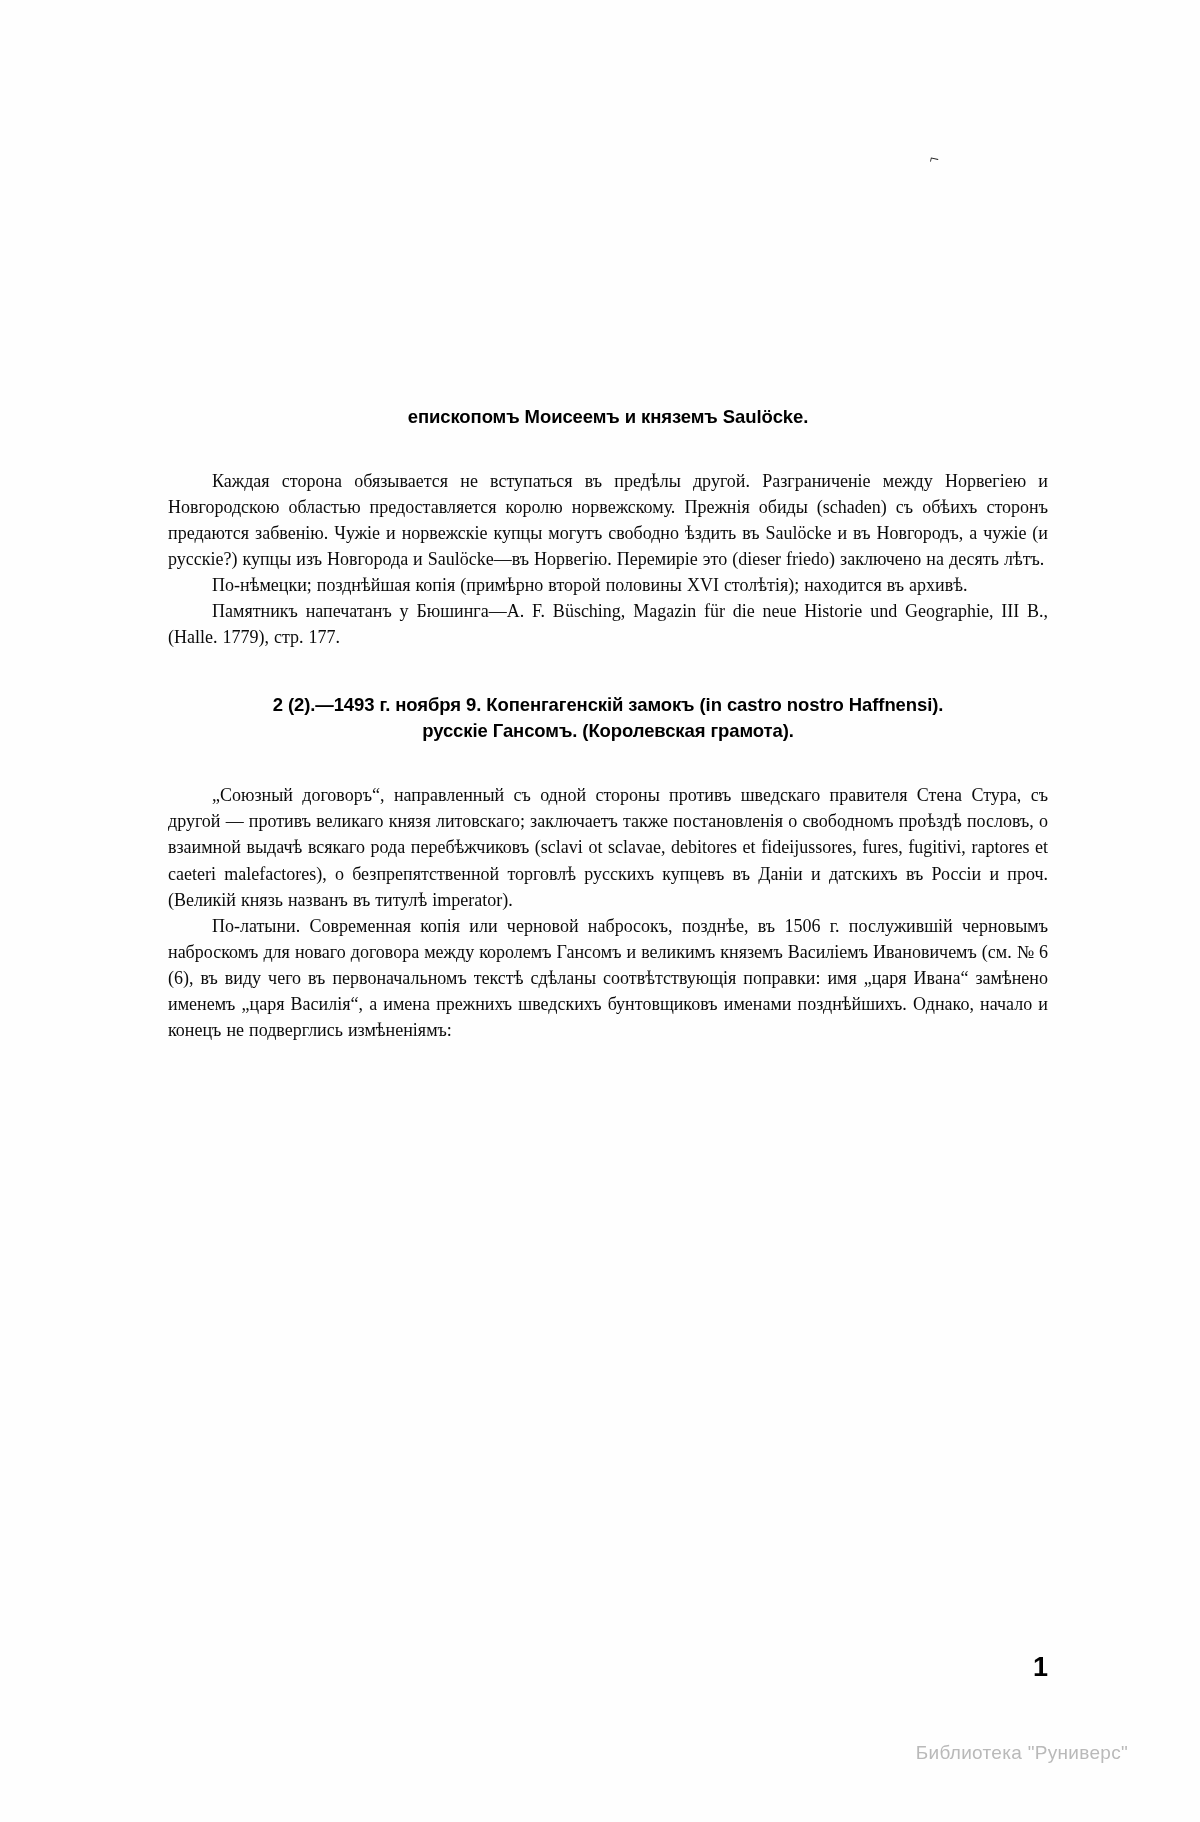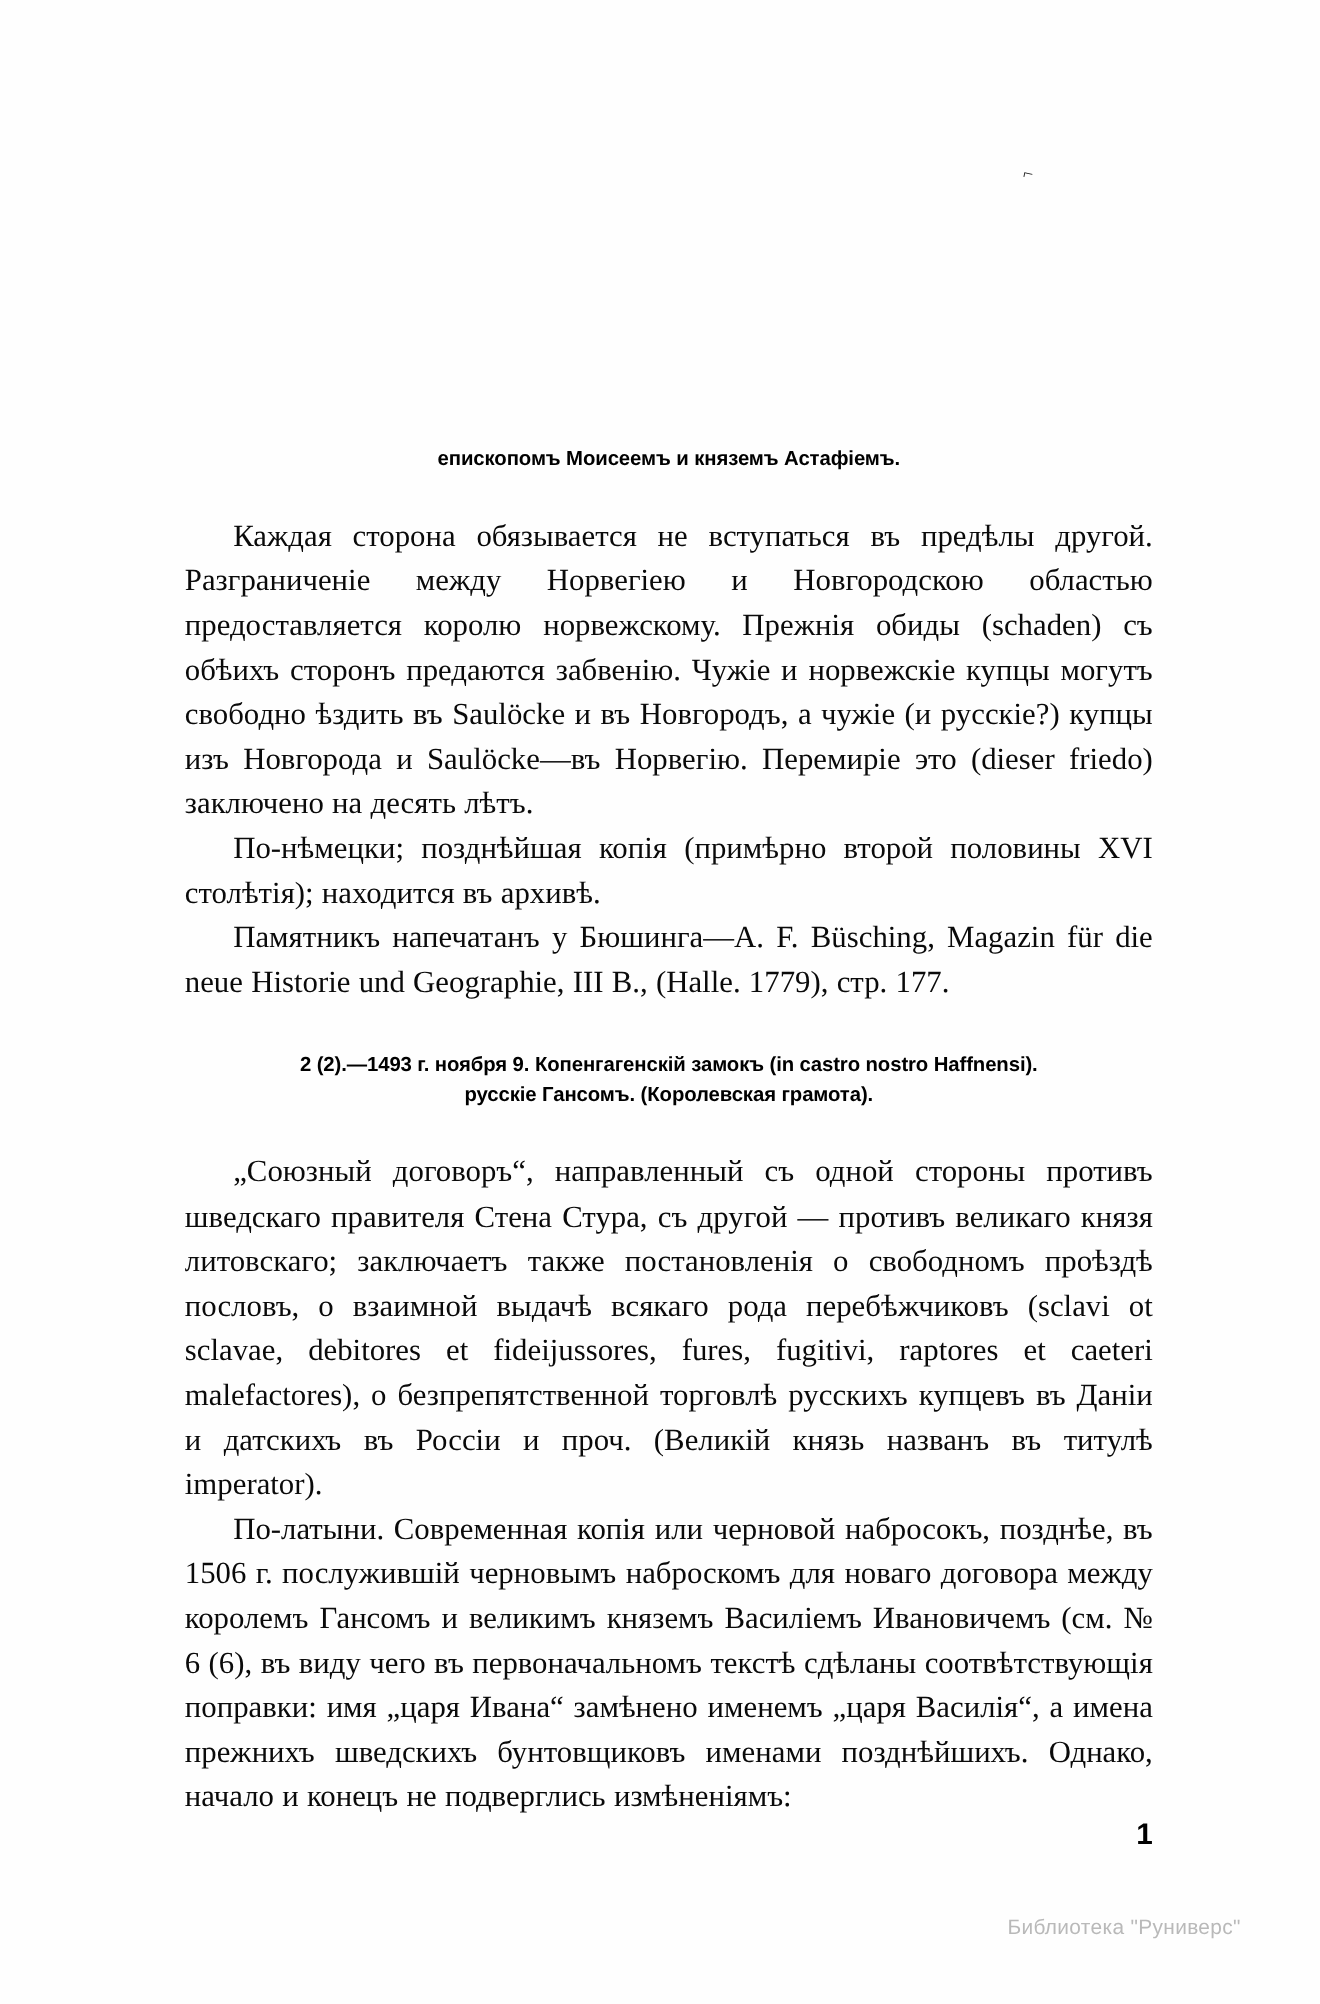--- a/index.html
+++ b/index.html
@@ -97,7 +97,7 @@
   <div class="content">
 
     <div>
-      <div class="entry-head" style="margin-top:-12px;">епископомъ Моисеемъ и княземъ Астафіемъ.</div>
+      <div class="entry-head" style="margin-top:-12px;">епископомъ Моисеемъ и княземъ Saulöcke.</div>
 
       <div class="block-gap"></div>
 

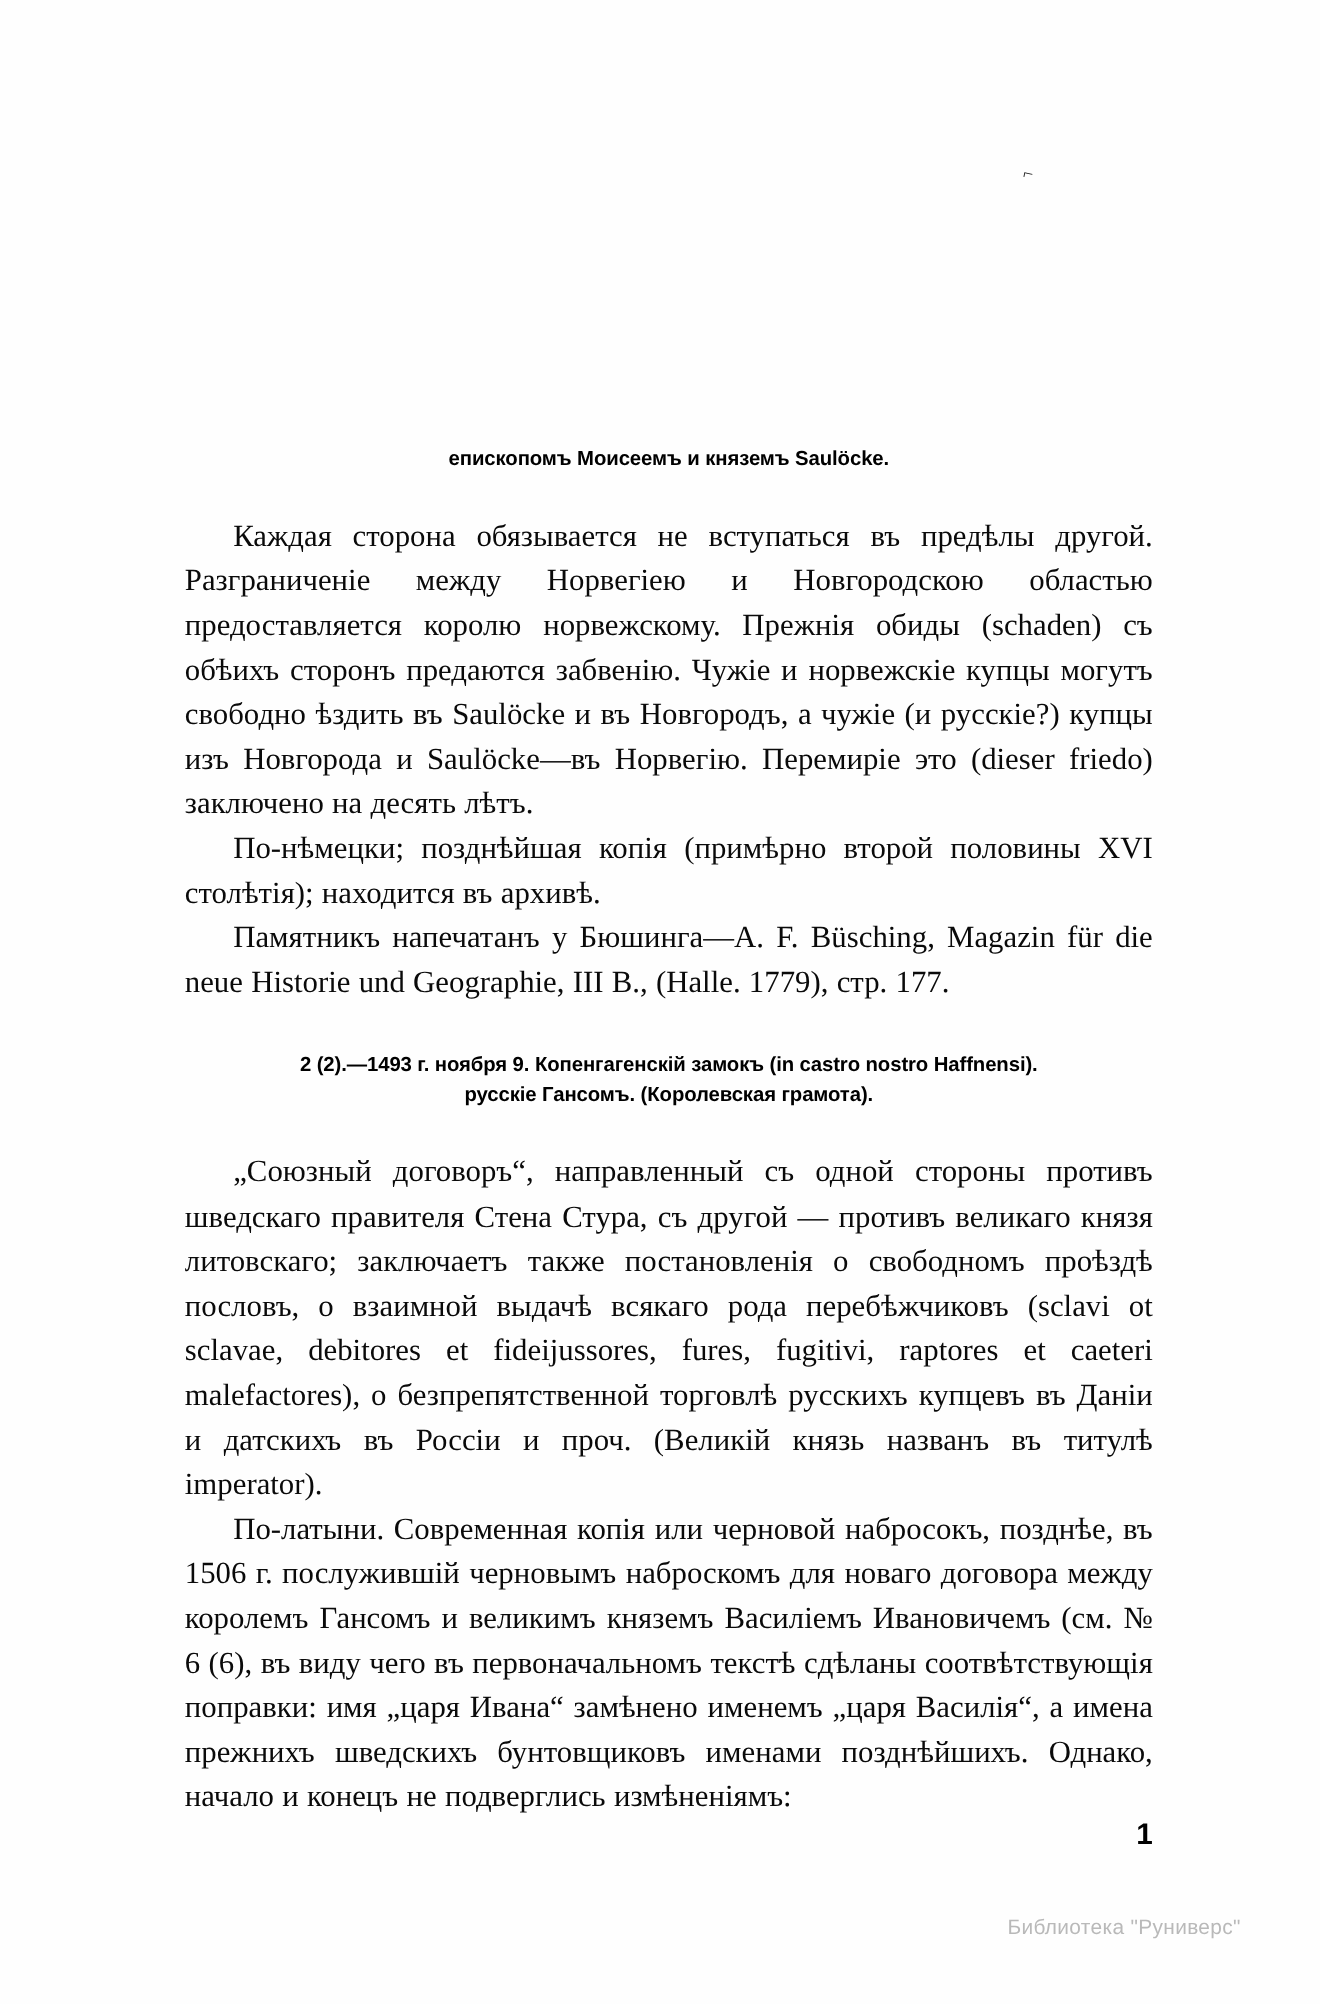--- a/index.html
+++ b/index.html
@@ -51,7 +51,7 @@
     text-align-last: center;
   }
   p.body-par {
-    font-size: 28px;
+    font-size: 18px;
     line-height: 1.45;
     text-align: justify;
     text-indent: 44px;

